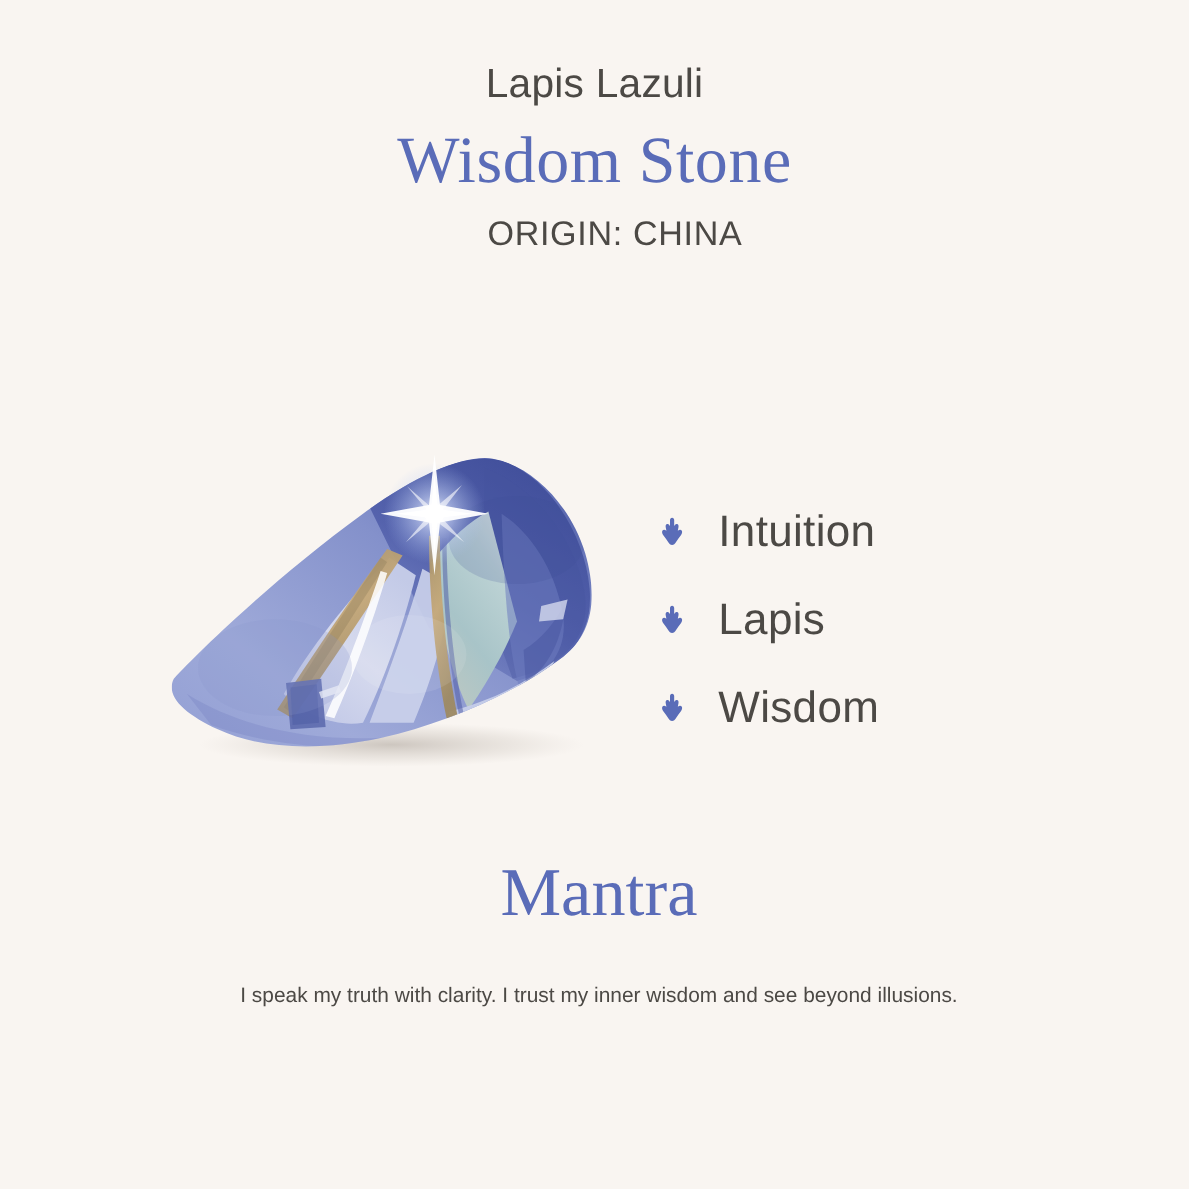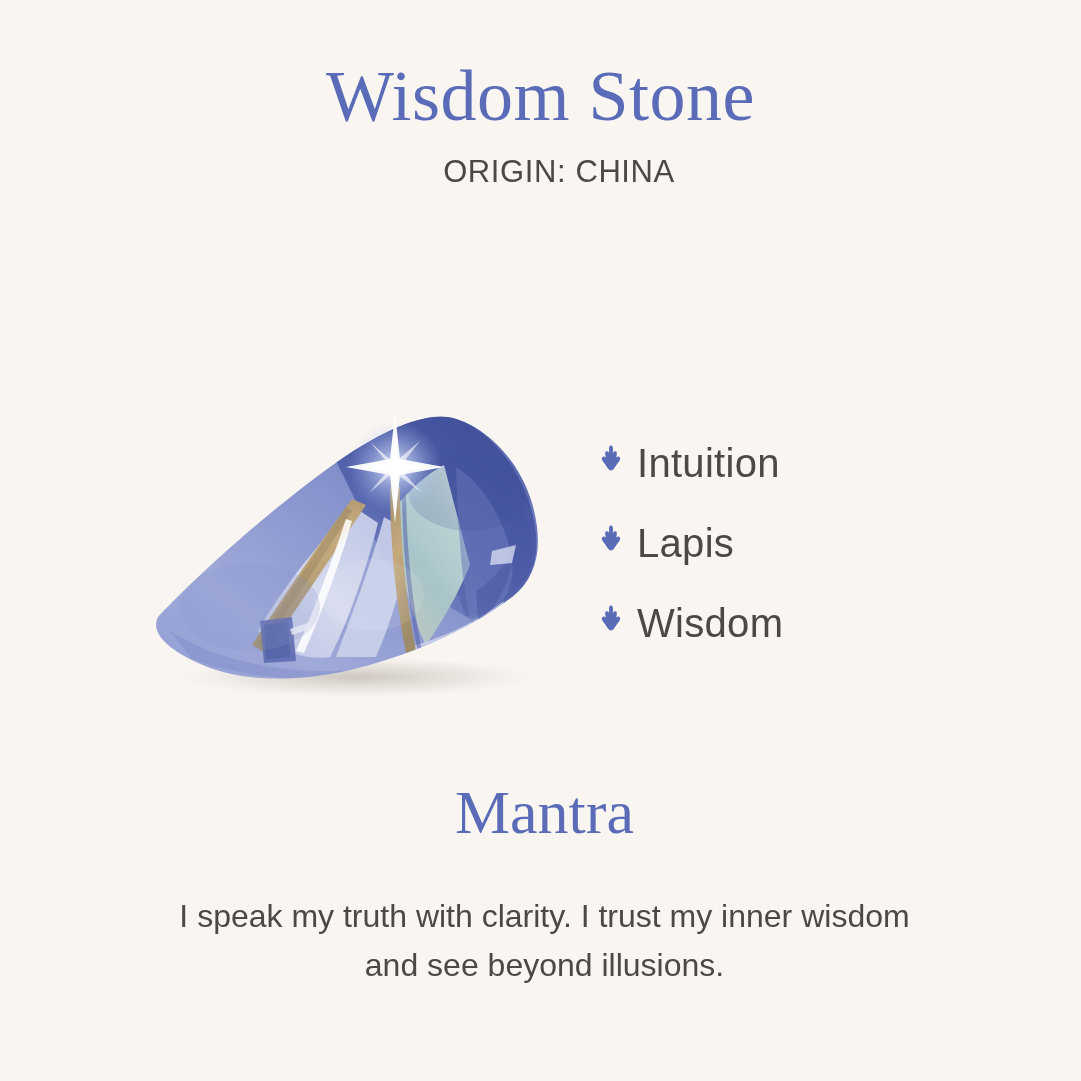--- a/index.html
+++ b/index.html
@@ -140,6 +140,7 @@
 <div class="card">
 
   <div class="header">
+    <p class="stone-name">Lapis Lazuli</p>
     <h1 class="stone-title">Wisdom Stone</h1>
     <p class="stone-origin">ORIGIN: CHINA</p>
   </div>

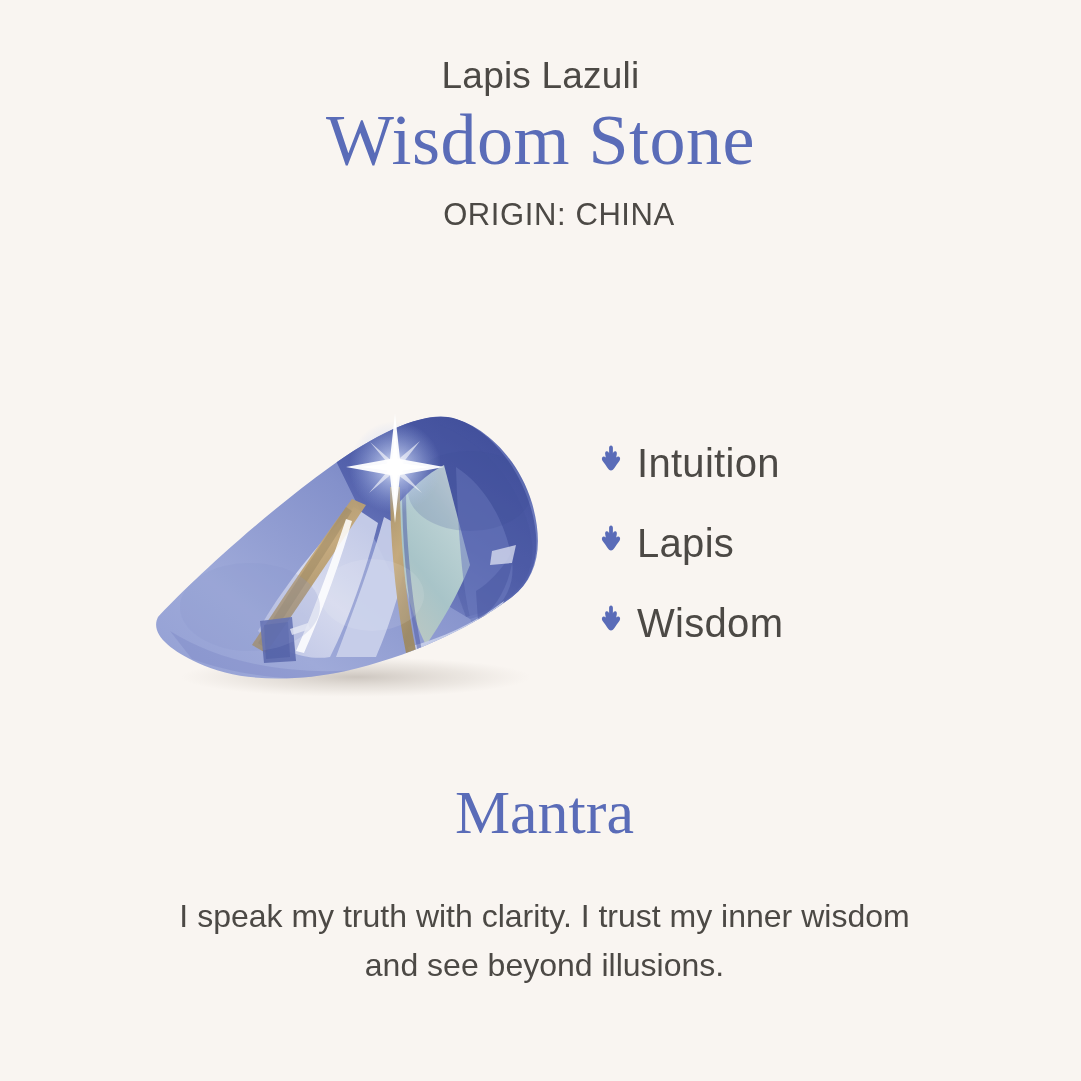--- a/index.html
+++ b/index.html
@@ -39,12 +39,12 @@
   }
   .stone-title {
     font-family: "Liberation Serif", serif;
-    font-size: 72px;
+    font-size: 60px;
     font-weight: 400;
     letter-spacing: 0.5px;
     color: #5A6CB8;
     line-height: 1.08;
-    margin: 4px 0 0 0;
+    margin: 15px 0 0 0;
   }
   .stone-origin {
     font-family: "Liberation Sans", sans-serif;

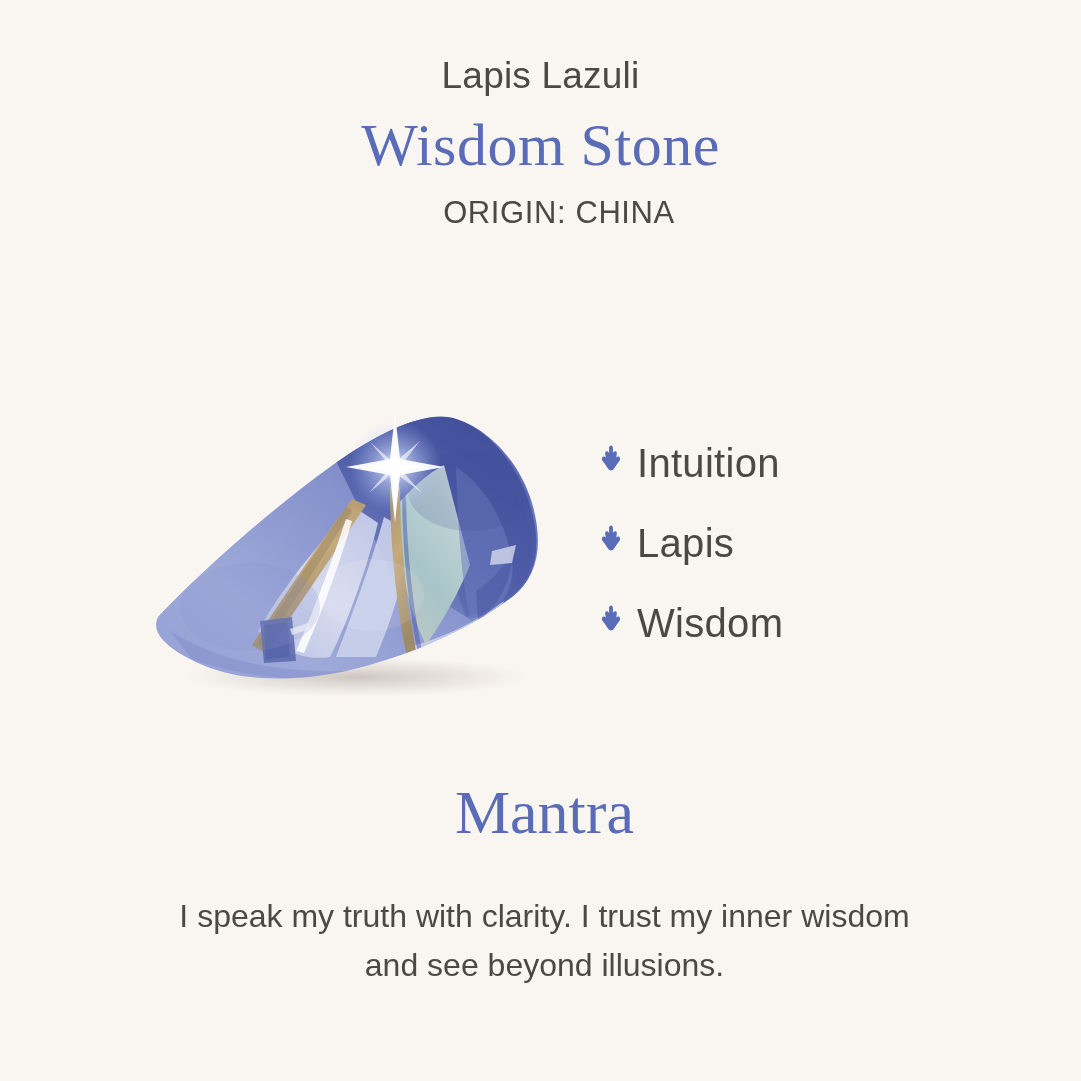--- a/index.html
+++ b/index.html
@@ -88,8 +88,9 @@
   }
   .property-item {
     display: flex;
-    align-items: flex-start;
+    align-items: center;
     height: 80px;
+    gap: 16px;
   }
   .bullet-icon {
     width: 22px;

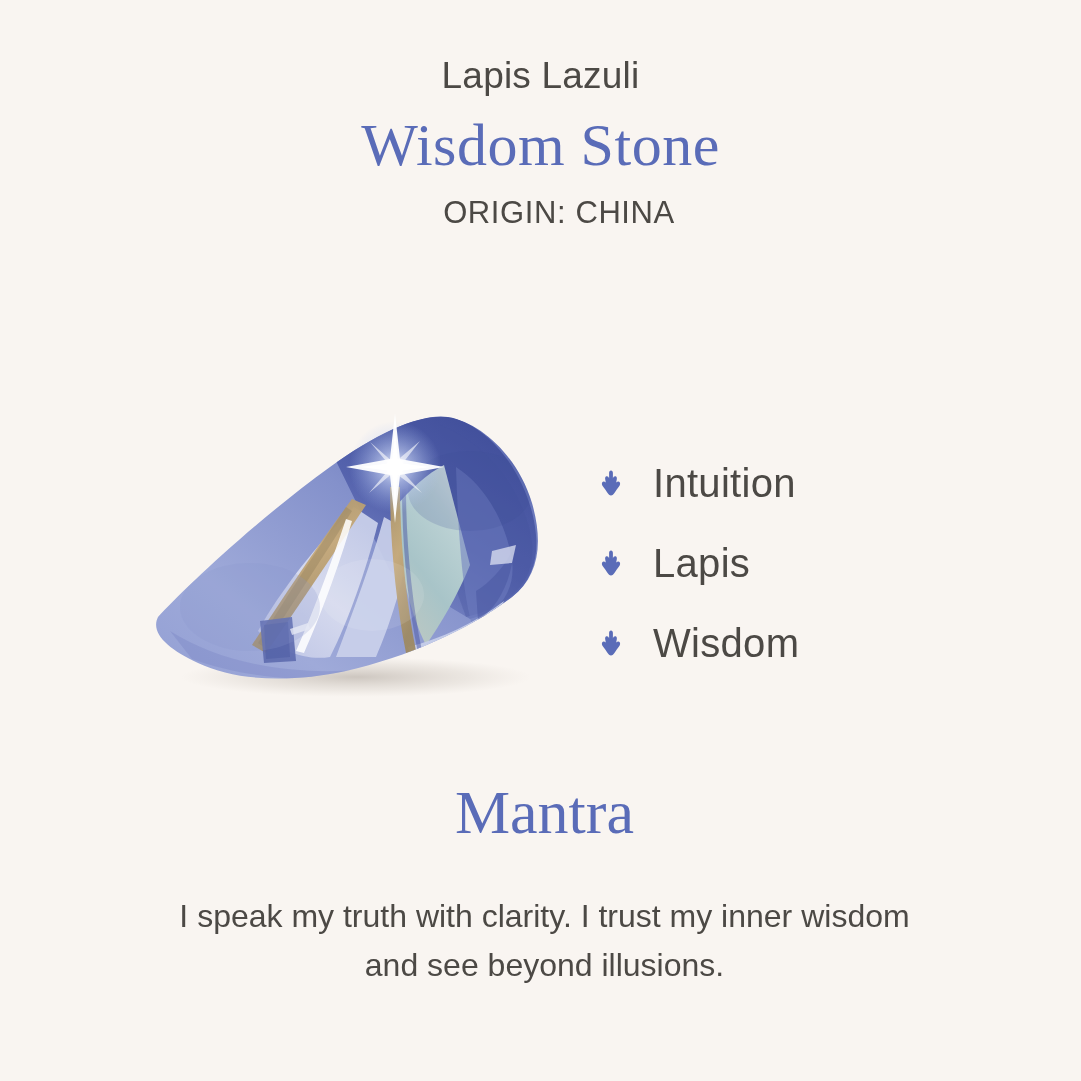--- a/index.html
+++ b/index.html
@@ -126,7 +126,7 @@
   }
   .mantra-text {
     font-family: "Liberation Sans", sans-serif;
-    font-size: 32px;
+    font-size: 19px;
     font-weight: 300;
     color: #4C4945;
     line-height: 1.52;

